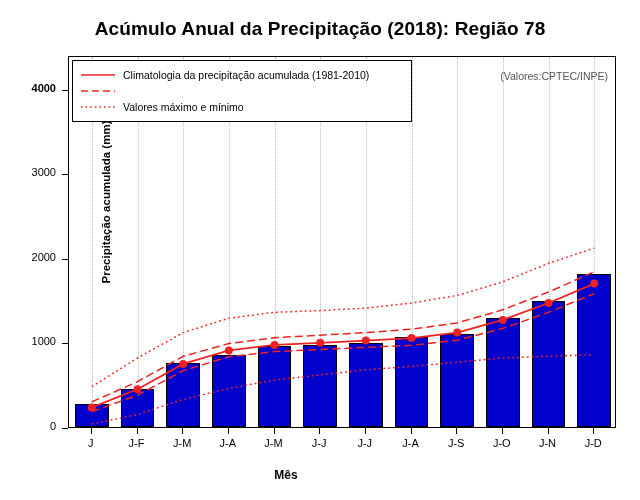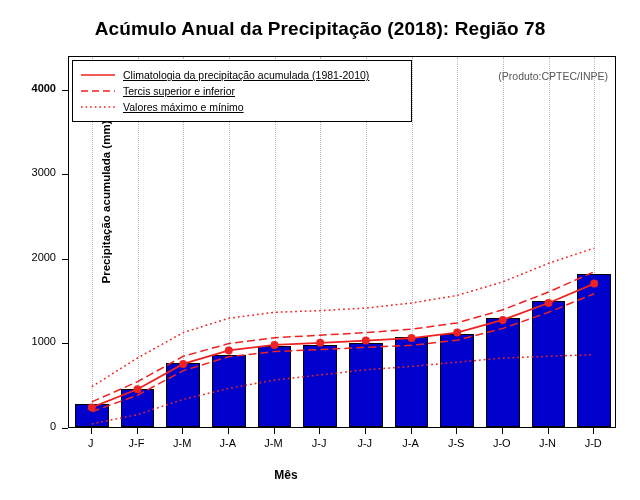--- a/index.html
+++ b/index.html
@@ -242,7 +242,7 @@
 
   <div id="x-axis-title">Mês</div>
 
-  <div id="legend-box" style="left: 72px; top: 60px; text-decoration: underline;">
+  <div id="legend-box" style="left: 72px; top: 60px;">
     <div class="legend-row">
       <svg class="legend-key" viewBox="0 0 36 12">
         <line x1="1" y1="6" x2="35" y2="6" stroke="#ee2222" stroke-width="1.6"></line>

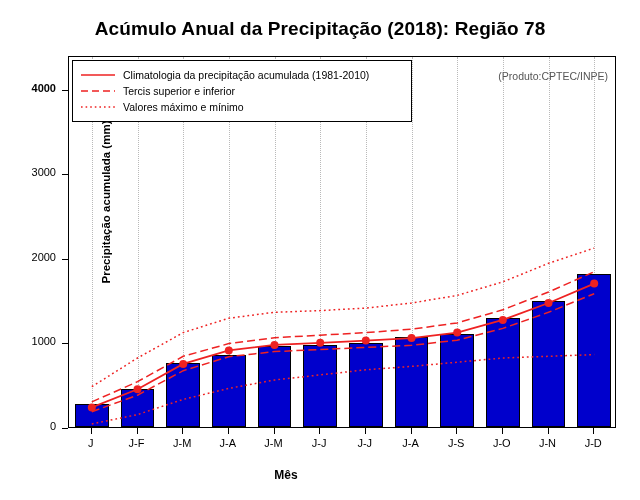--- a/index.html
+++ b/index.html
@@ -263,7 +263,7 @@
     </div>
   </div>
 
-  <div id="producer-note" style="right: 32px; top: 70px;">(Produto:CPTEC/INPE)</div>
+  <div id="producer-note" style="right: 32px; top: 70px;">(Valores:CPTEC/INPE)</div>
 
 </div>
 

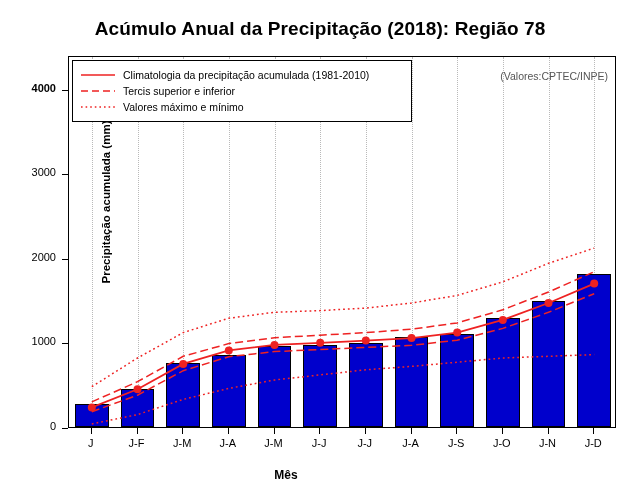--- a/index.html
+++ b/index.html
@@ -253,7 +253,6 @@
       <svg class="legend-key" viewBox="0 0 36 12">
         <line x1="1" y1="6" x2="35" y2="6" stroke="#ee2222" stroke-width="1.6" stroke-dasharray="7,4"></line>
       </svg>
-      <span class="legend-label">Tercis superior e inferior</span>
     </div>
     <div class="legend-row">
       <svg class="legend-key" viewBox="0 0 36 12">

